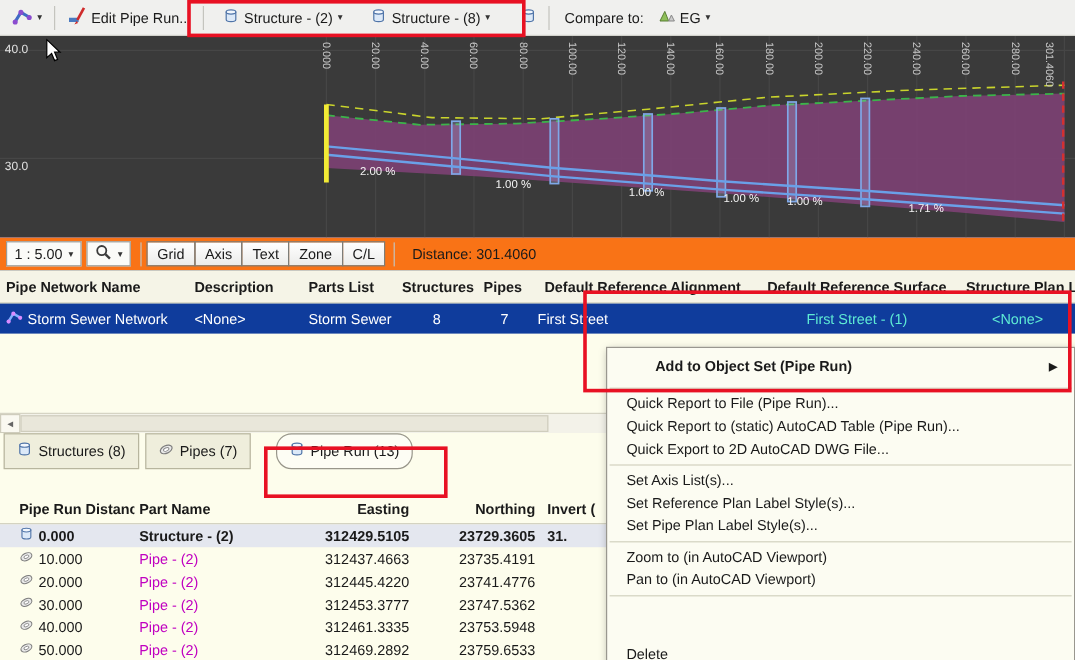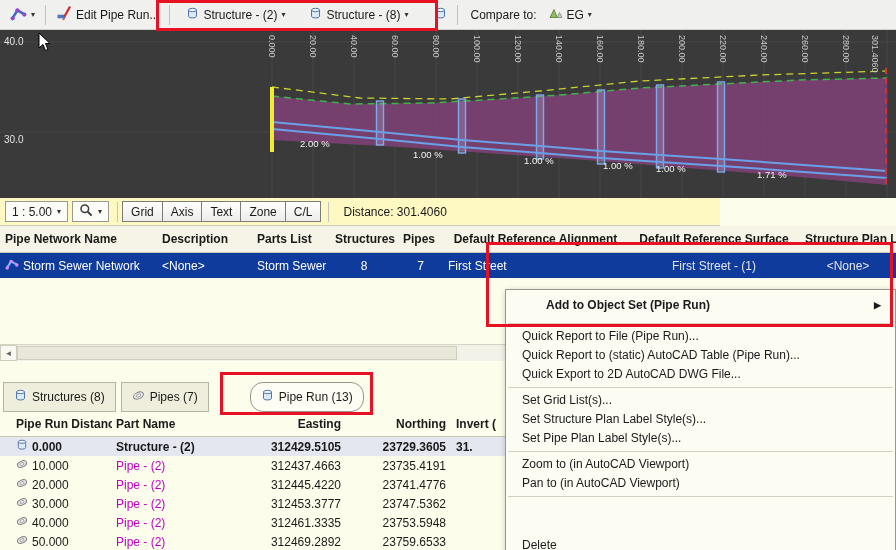--- a/index.html
+++ b/index.html
@@ -22,7 +22,7 @@
   .slope { position:absolute; color:#f2f2f2; font-size:9.5px; white-space:nowrap; }
 
   
-  .ptoolbar { position:absolute; left:0; top:198px; width:720px; height:28px; background:#fef9c3;
+  .ptoolbar { position:absolute; left:0; top:198px; width:896px; height:28px; background:#f97316;
               border-bottom:1px solid #c9c9c2; display:flex; align-items:center; padding:0 5px; }
   .pdrop { display:flex; align-items:center; gap:5px; height:21px; padding:1px 6px;
            border:1px solid #9a9a94; background:#fbfbf8; margin-right:4px; }

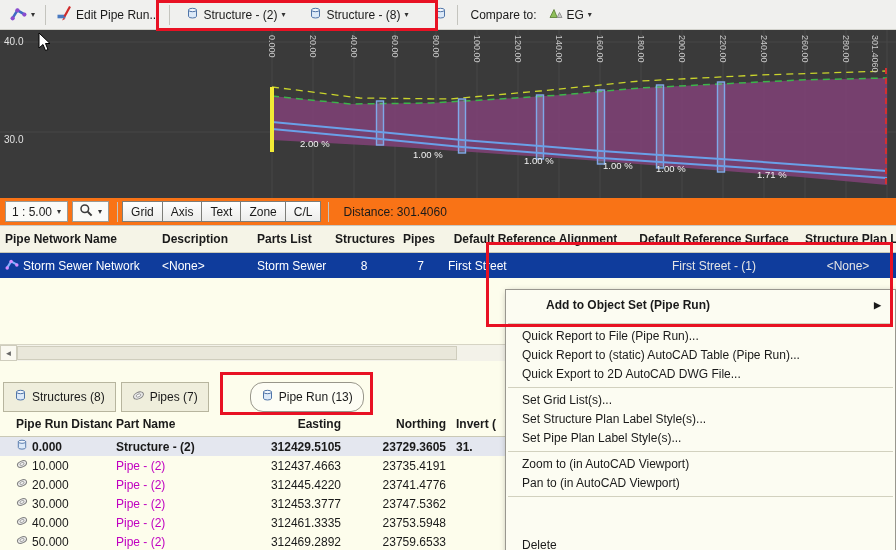--- a/index.html
+++ b/index.html
@@ -39,7 +39,7 @@
   .cn1{width:157px; display:flex; align-items:center; gap:4px;} .cn2{width:95px;} .cn3{width:78px;}
   .cn4{width:68px;} .cn5{width:45px;} .cn6{width:185px;} .cn7{width:172px;} .cn8{flex:1;}
   .hcenter{ text-align:center; }
-  .amber { color:#e5e5e5; }
+  .amber { color:#5eead4; }
 
   
   .hscroll { position:absolute; left:0; top:344px; width:896px; height:17px; background:#f3f2e9;

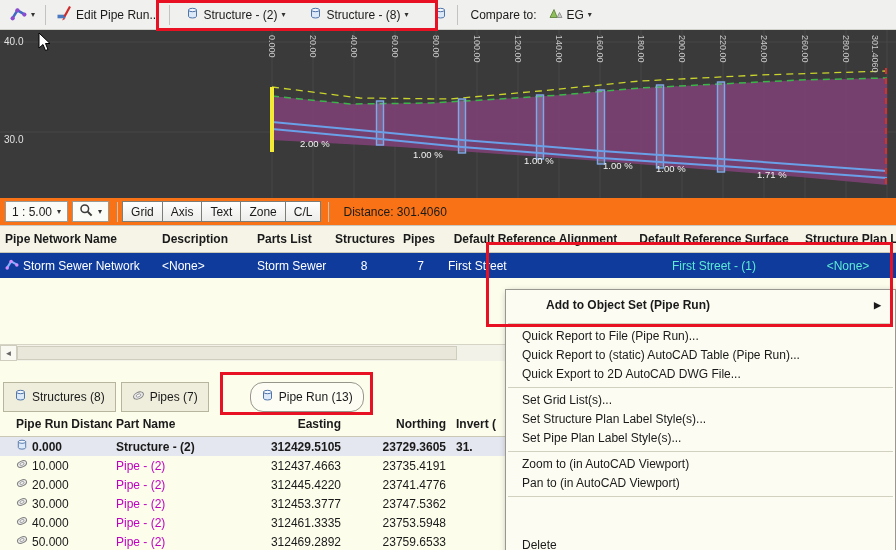--- a/index.html
+++ b/index.html
@@ -50,7 +50,7 @@
 
   
   .panel { position:absolute; left:0; top:361px; width:896px; height:189px; background:#fdfdec; }
-  .tabs { display:flex; align-items:flex-end; height:51px; padding:0 0 0 3px; }
+  .tabs { display:flex; align-items:flex-start; height:51px; padding:0 0 0 3px; }
   .tab { display:flex; align-items:center; gap:5px; height:30px; padding:0 10px; white-space:nowrap;
          border:1px solid #b7b59e; background:#efeedc; margin-right:5px; }
   .tab.active { background:#fdfdf4; border-color:#98968a; }

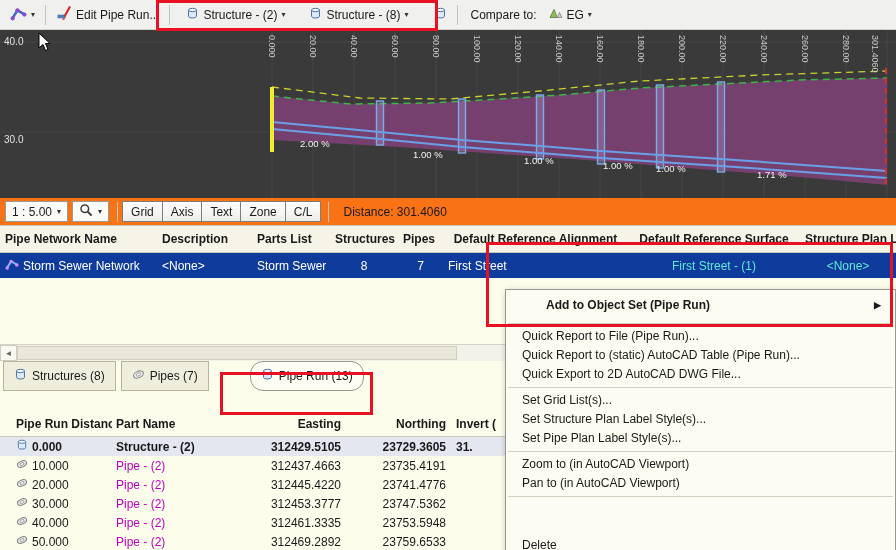--- a/index.html
+++ b/index.html
@@ -54,7 +54,7 @@
   .tab { display:flex; align-items:center; gap:5px; height:30px; padding:0 10px; white-space:nowrap;
          border:1px solid #b7b59e; background:#efeedc; margin-right:5px; }
   .tab.active { background:#fdfdf4; border-color:#98968a; }
-  .tab-piperun { margin-left:36px;border-radius:13px; }
+  .tab-piperun { margin-left:16px;border-radius:13px; }
   .run-head { display:flex; height:25px; align-items:center; font-weight:bold;
               border-bottom:1px solid #cac9b6; }
   .run-row { display:flex; height:19px; align-items:center; }

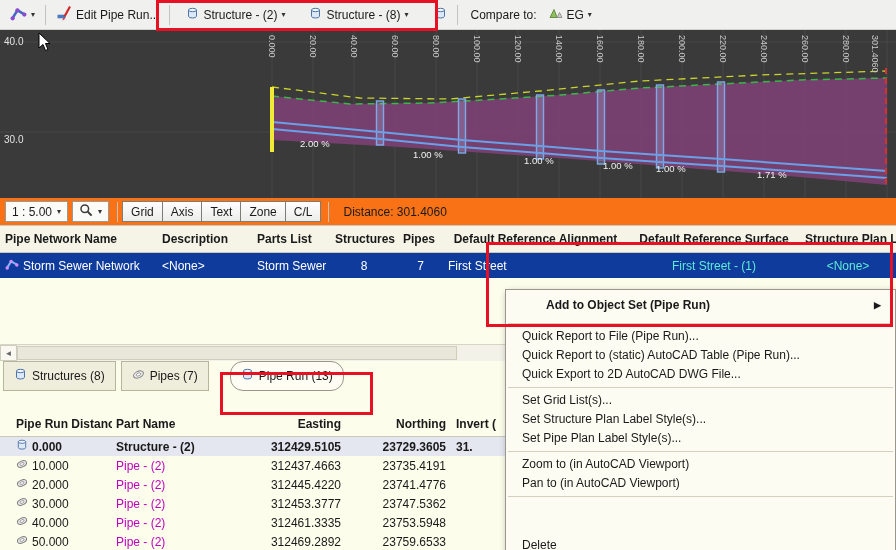--- a/index.html
+++ b/index.html
@@ -444,7 +444,7 @@
     <div class="mi">Quick Report to (static) AutoCAD Table (Pipe Run)...</div>
     <div class="mi">Quick Export to 2D AutoCAD DWG File...</div>
     <div class="msep"></div>
-    <div class="mi">Set Grid List(s)...</div>
+    <div class="mi">Set Axis List(s)...</div>
     <div class="mi">Set Structure Plan Label Style(s)...</div>
     <div class="mi">Set Pipe Plan Label Style(s)...</div>
     <div class="msep"></div>

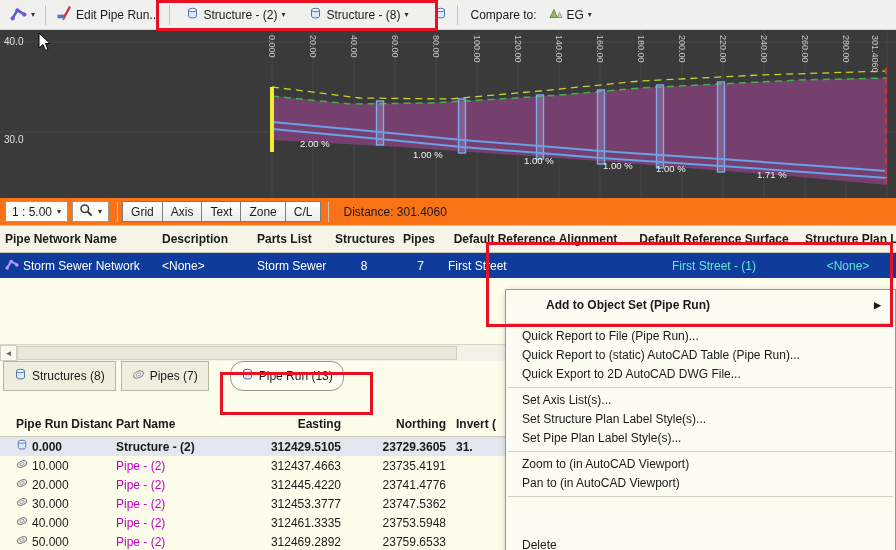--- a/index.html
+++ b/index.html
@@ -445,7 +445,7 @@
     <div class="mi">Quick Export to 2D AutoCAD DWG File...</div>
     <div class="msep"></div>
     <div class="mi">Set Axis List(s)...</div>
-    <div class="mi">Set Structure Plan Label Style(s)...</div>
+    <div class="mi">Set Reference Plan Label Style(s)...</div>
     <div class="mi">Set Pipe Plan Label Style(s)...</div>
     <div class="msep"></div>
     <div class="mi">Zoom to (in AutoCAD Viewport)</div>

